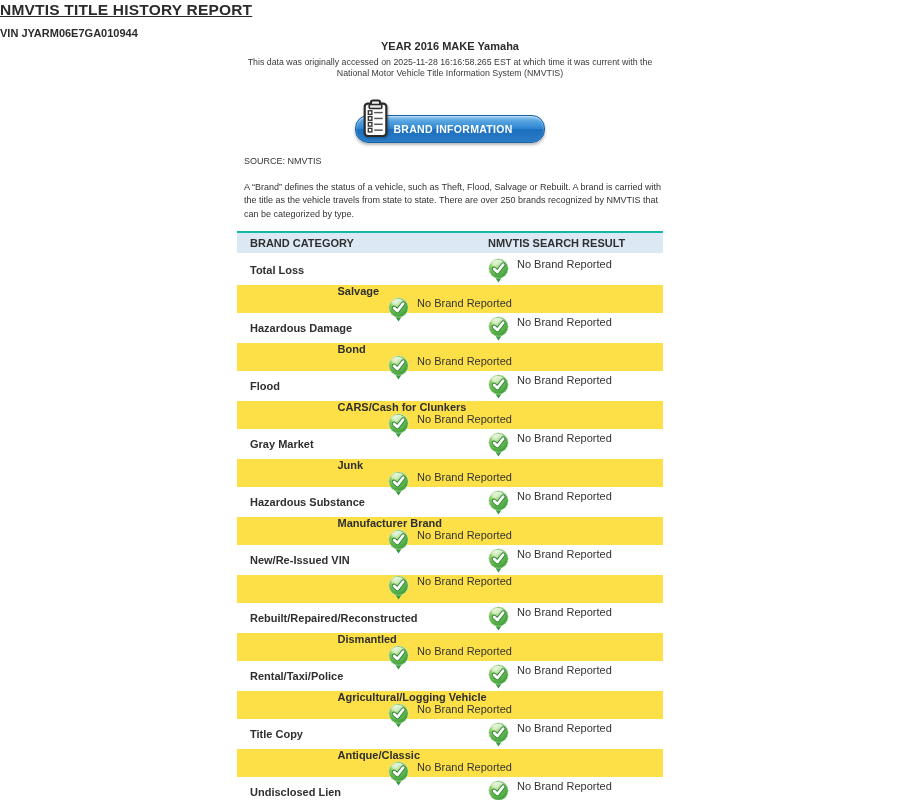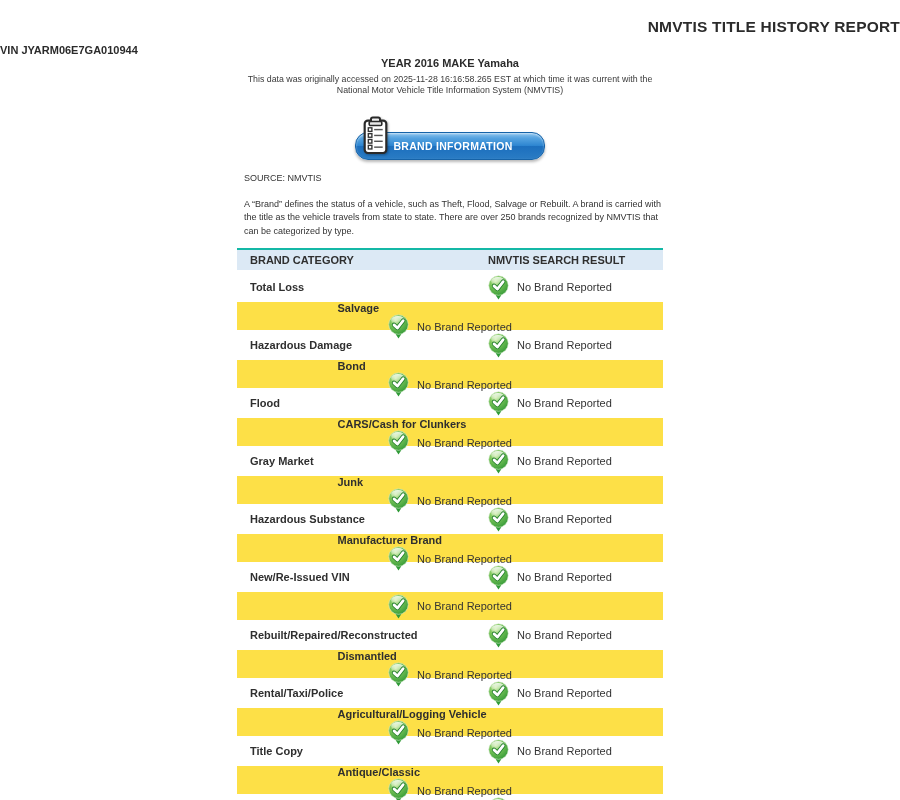--- a/index.html
+++ b/index.html
@@ -9,8 +9,8 @@
   }
   
   .report-title{
-    margin:18px 0 0;text-align:right;font-size:15.5px;font-weight:700;
-    color:#2b2b2b;letter-spacing:.2px;
+    margin:1px 0 0;text-align:left;font-size:15.5px;font-weight:700;
+    color:#2b2b2b;letter-spacing:.2px;text-decoration:underline;
   }
   .vin-line{margin-top:8px;text-align:left;font-size:11px;font-weight:700;color:#2b2b2b;}
   .year-line{margin-top:1px;text-align:center;font-size:11px;font-weight:700;color:#2b2b2b;}

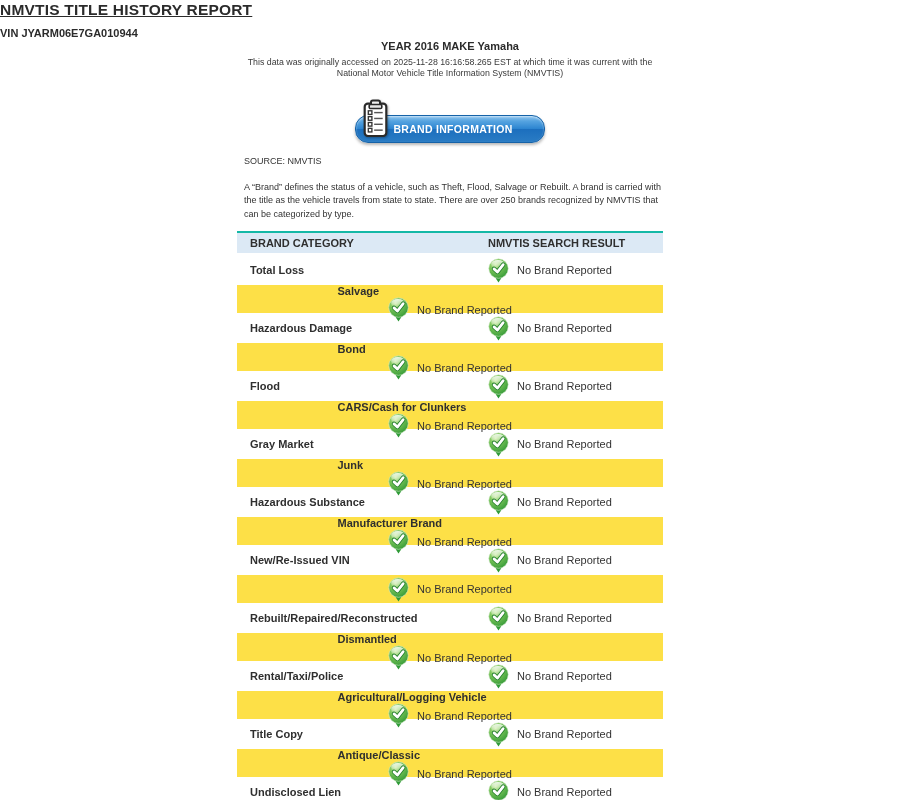--- a/index.html
+++ b/index.html
@@ -46,7 +46,7 @@
   .brand-row{display:flex;align-items:center;height:28px;margin-bottom:1px;background:#ffffff;}
   .brand-row.alt{background:#fde047;flex-direction:column;}
   .cell-cat{width:251px;padding-left:13px;box-sizing:border-box;font-weight:700;font-size:11px;color:#2f2f2f;}
-  .cell-res{flex:1;display:flex;align-items:center;}
+  .cell-res{flex:1;display:flex;}
   .check-icon{width:21px;height:25px;margin-right:8px;flex:none;}
   .res-text{font-size:11px;color:#333;}
 </style>

